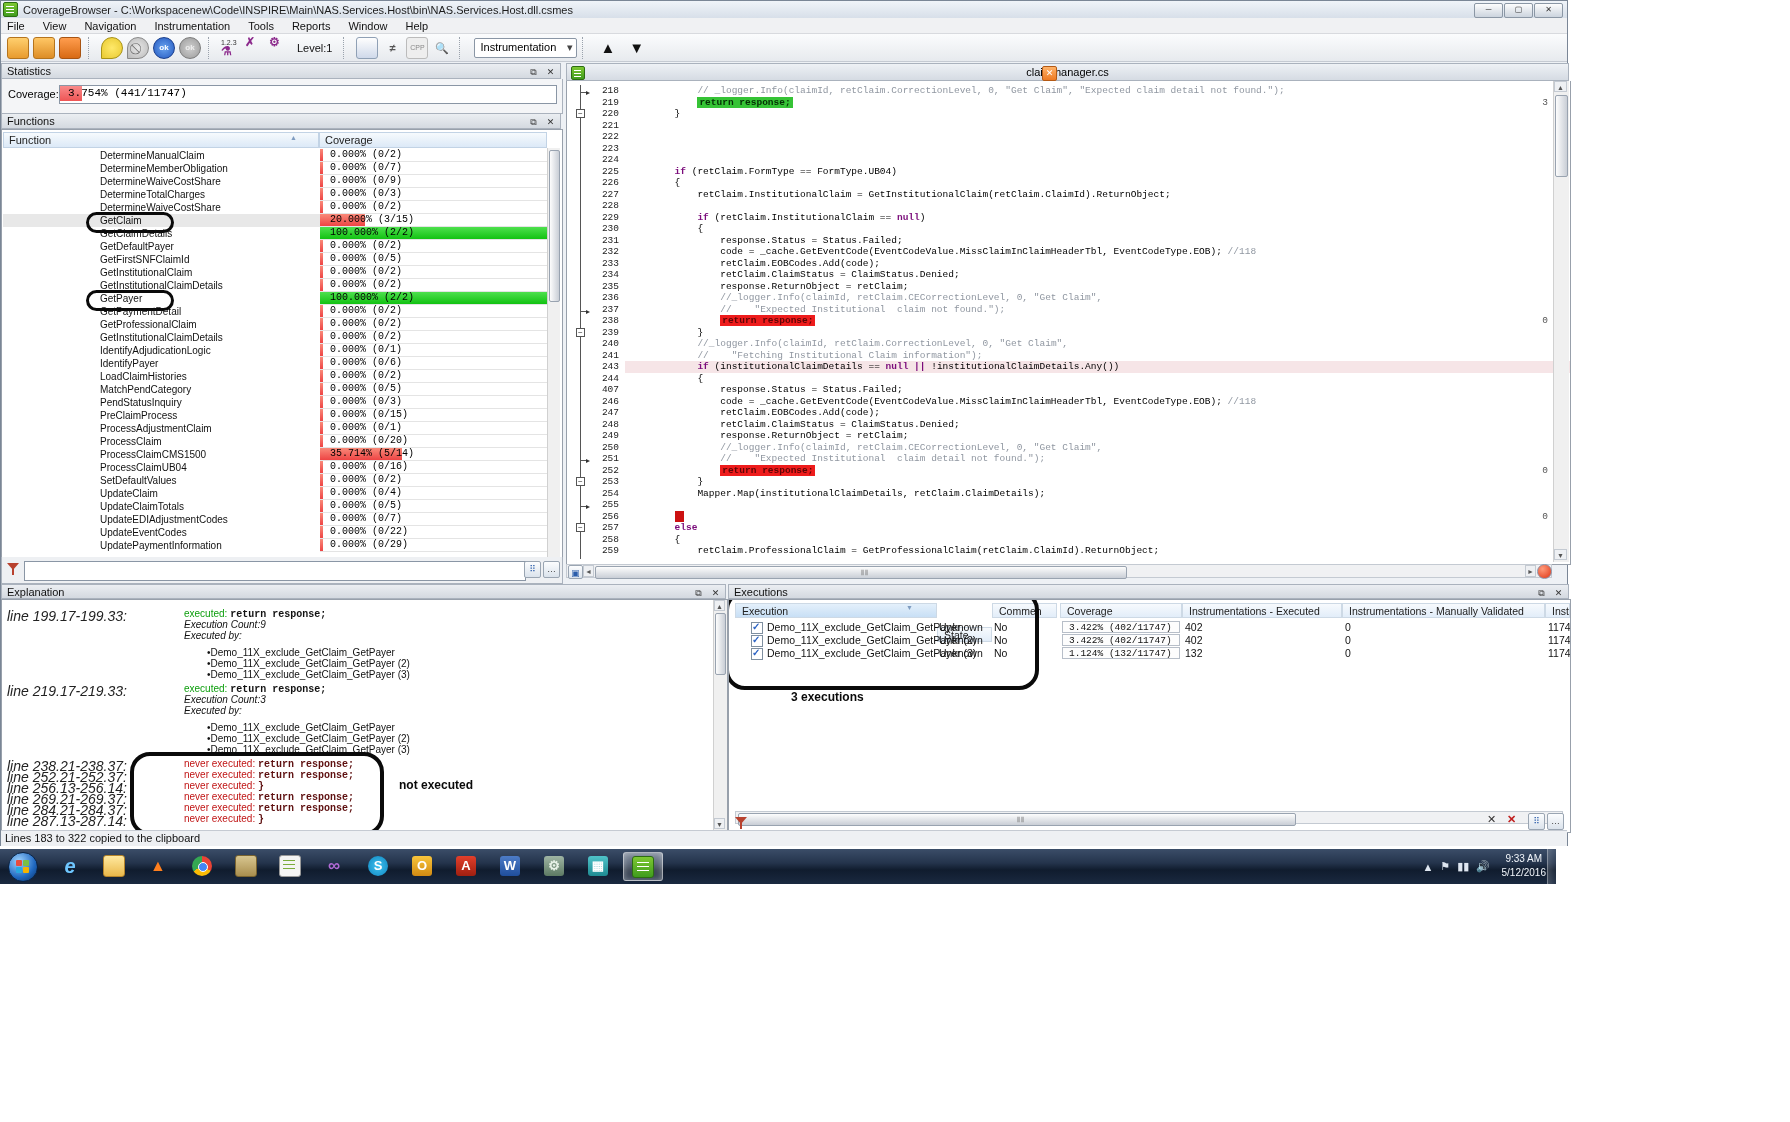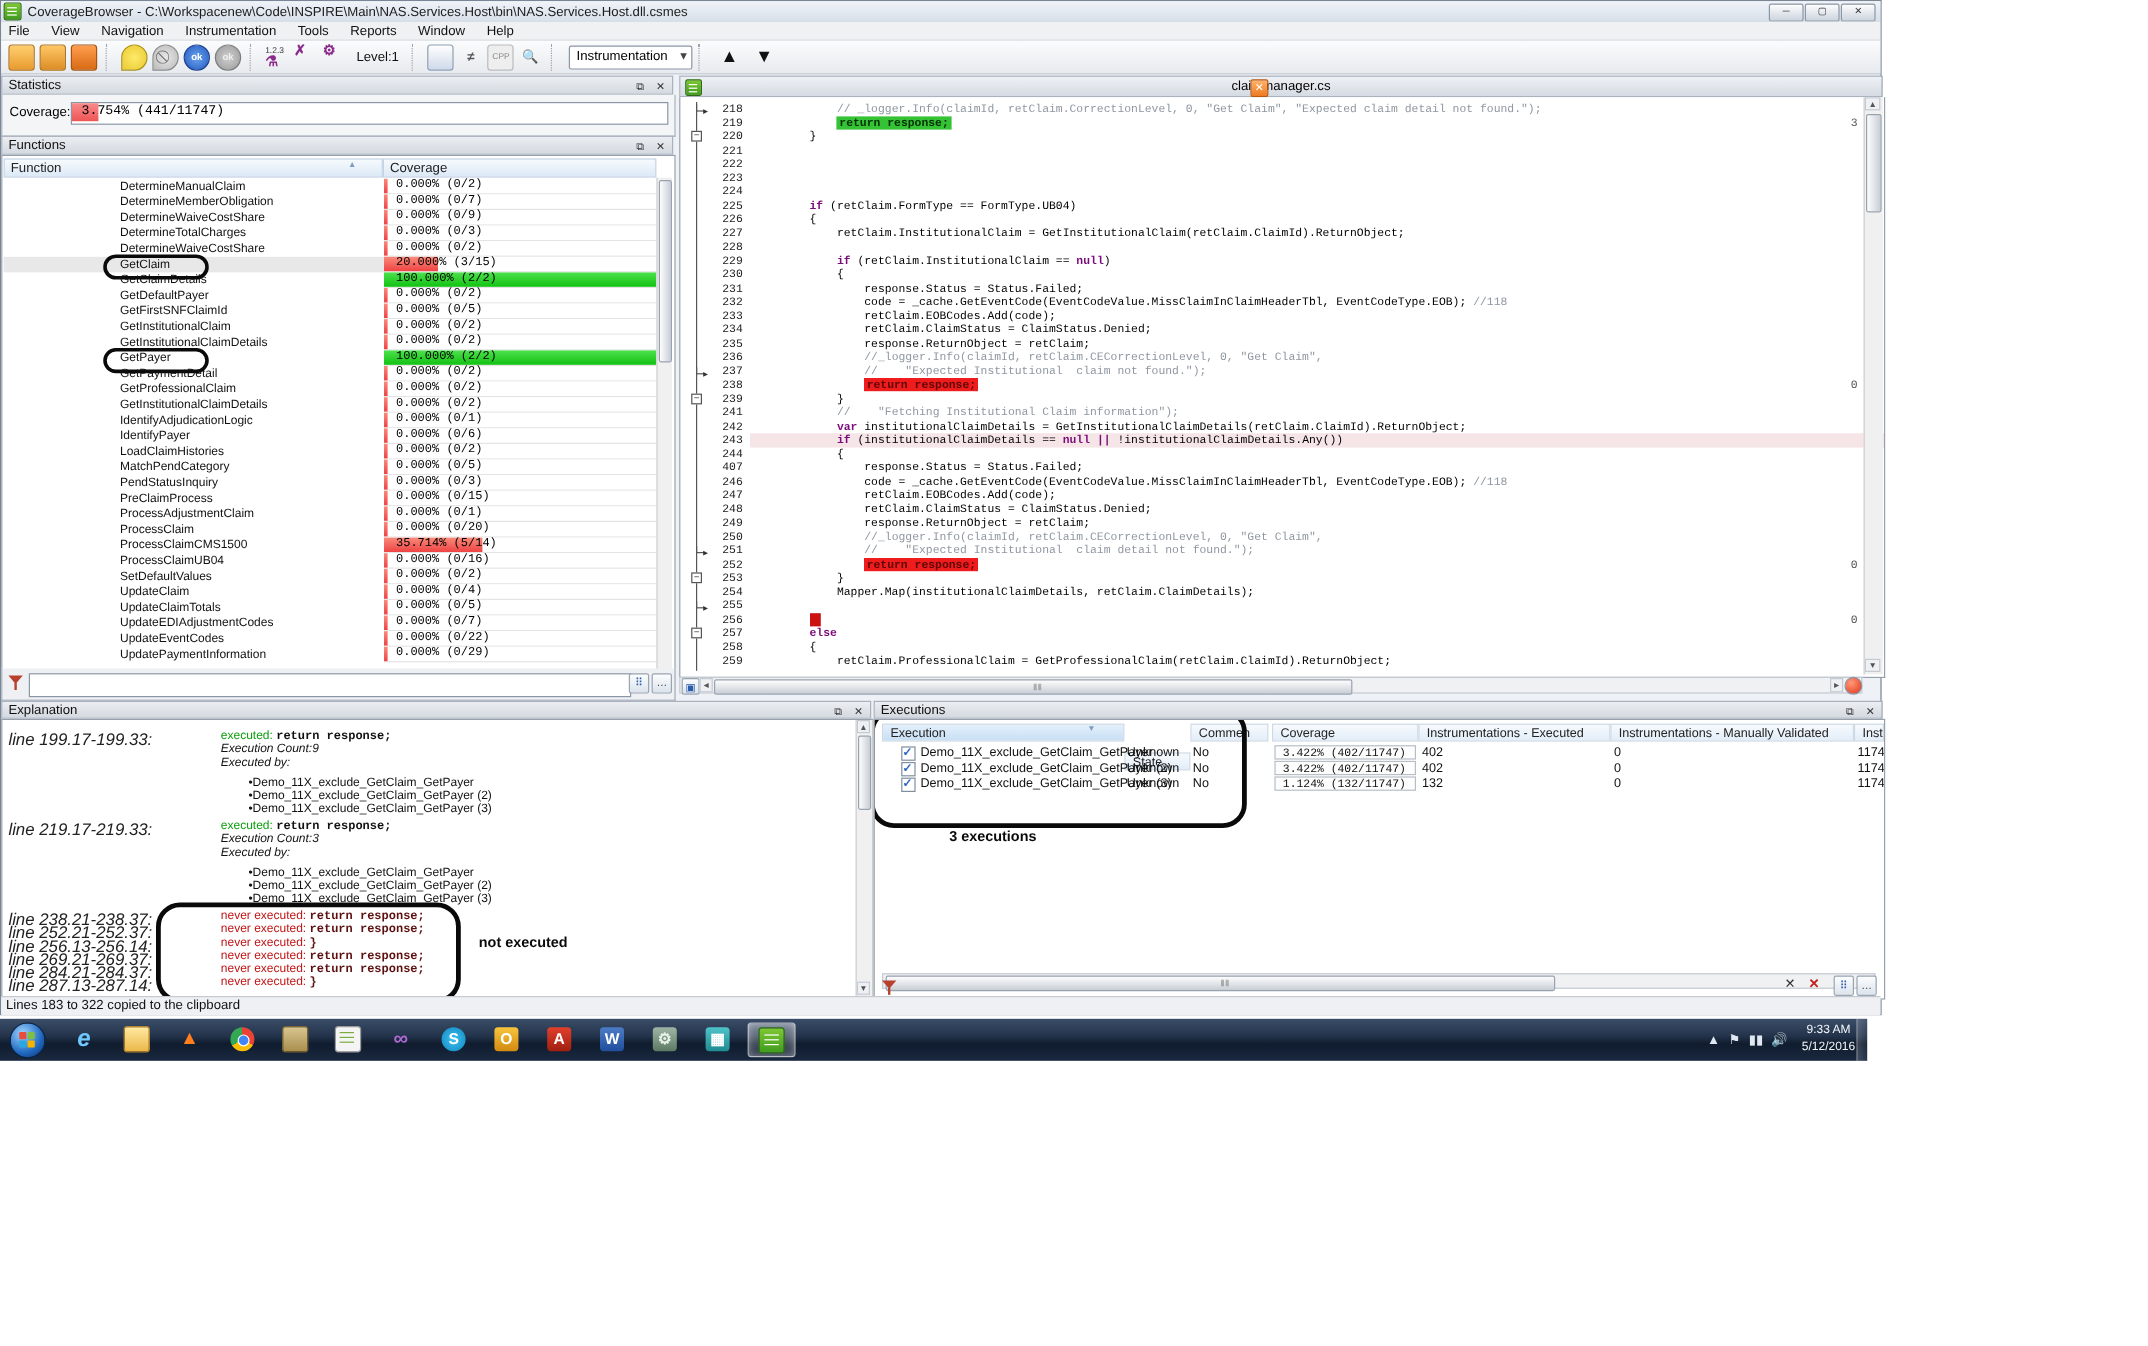--- a/index.html
+++ b/index.html
@@ -486,6 +486,7 @@
         <div class="cl"><div class="ghook" style="top: 2px;"></div><span class="lno">237</span><span class="ctext"><span>                </span><span class="cm">//    "Expected Institutional  claim not found.");</span></span></div>
         <div class="cl"><span class="lno">238</span><span class="ctext"><span>                </span><span class="hlr">return response;</span></span><span class="cnt">0</span></div>
         <div class="cl"><div class="gfold" style="top: 1px;">−</div><span class="lno">239</span><span class="ctext"><span>            }</span></span></div>
+        <div class="cl"><span class="lno">240</span><span class="ctext"><span>            </span><span class="cm">//_logger.Info(claimId, retClaim.CorrectionLevel, 0, "Get Claim",</span></span></div>
         <div class="cl"><span class="lno">241</span><span class="ctext"><span>            </span><span class="cm">//    "Fetching Institutional Claim information");</span></span></div>
         <div class="cl"><span class="lno">242</span><span class="ctext"><span>            </span><span class="kw">var</span><span> institutionalClaimDetails = GetInstitutionalClaimDetails(retClaim.ClaimId).ReturnObject;</span></span></div>
         <div class="cl rowhl"><span class="lno">243</span><span class="ctext"><span>            </span><span class="kw">if</span><span> (institutionalClaimDetails == </span><span class="kw">null</span><span> </span><span class="kw">||</span><span> !institutionalClaimDetails.Any())</span></span></div>

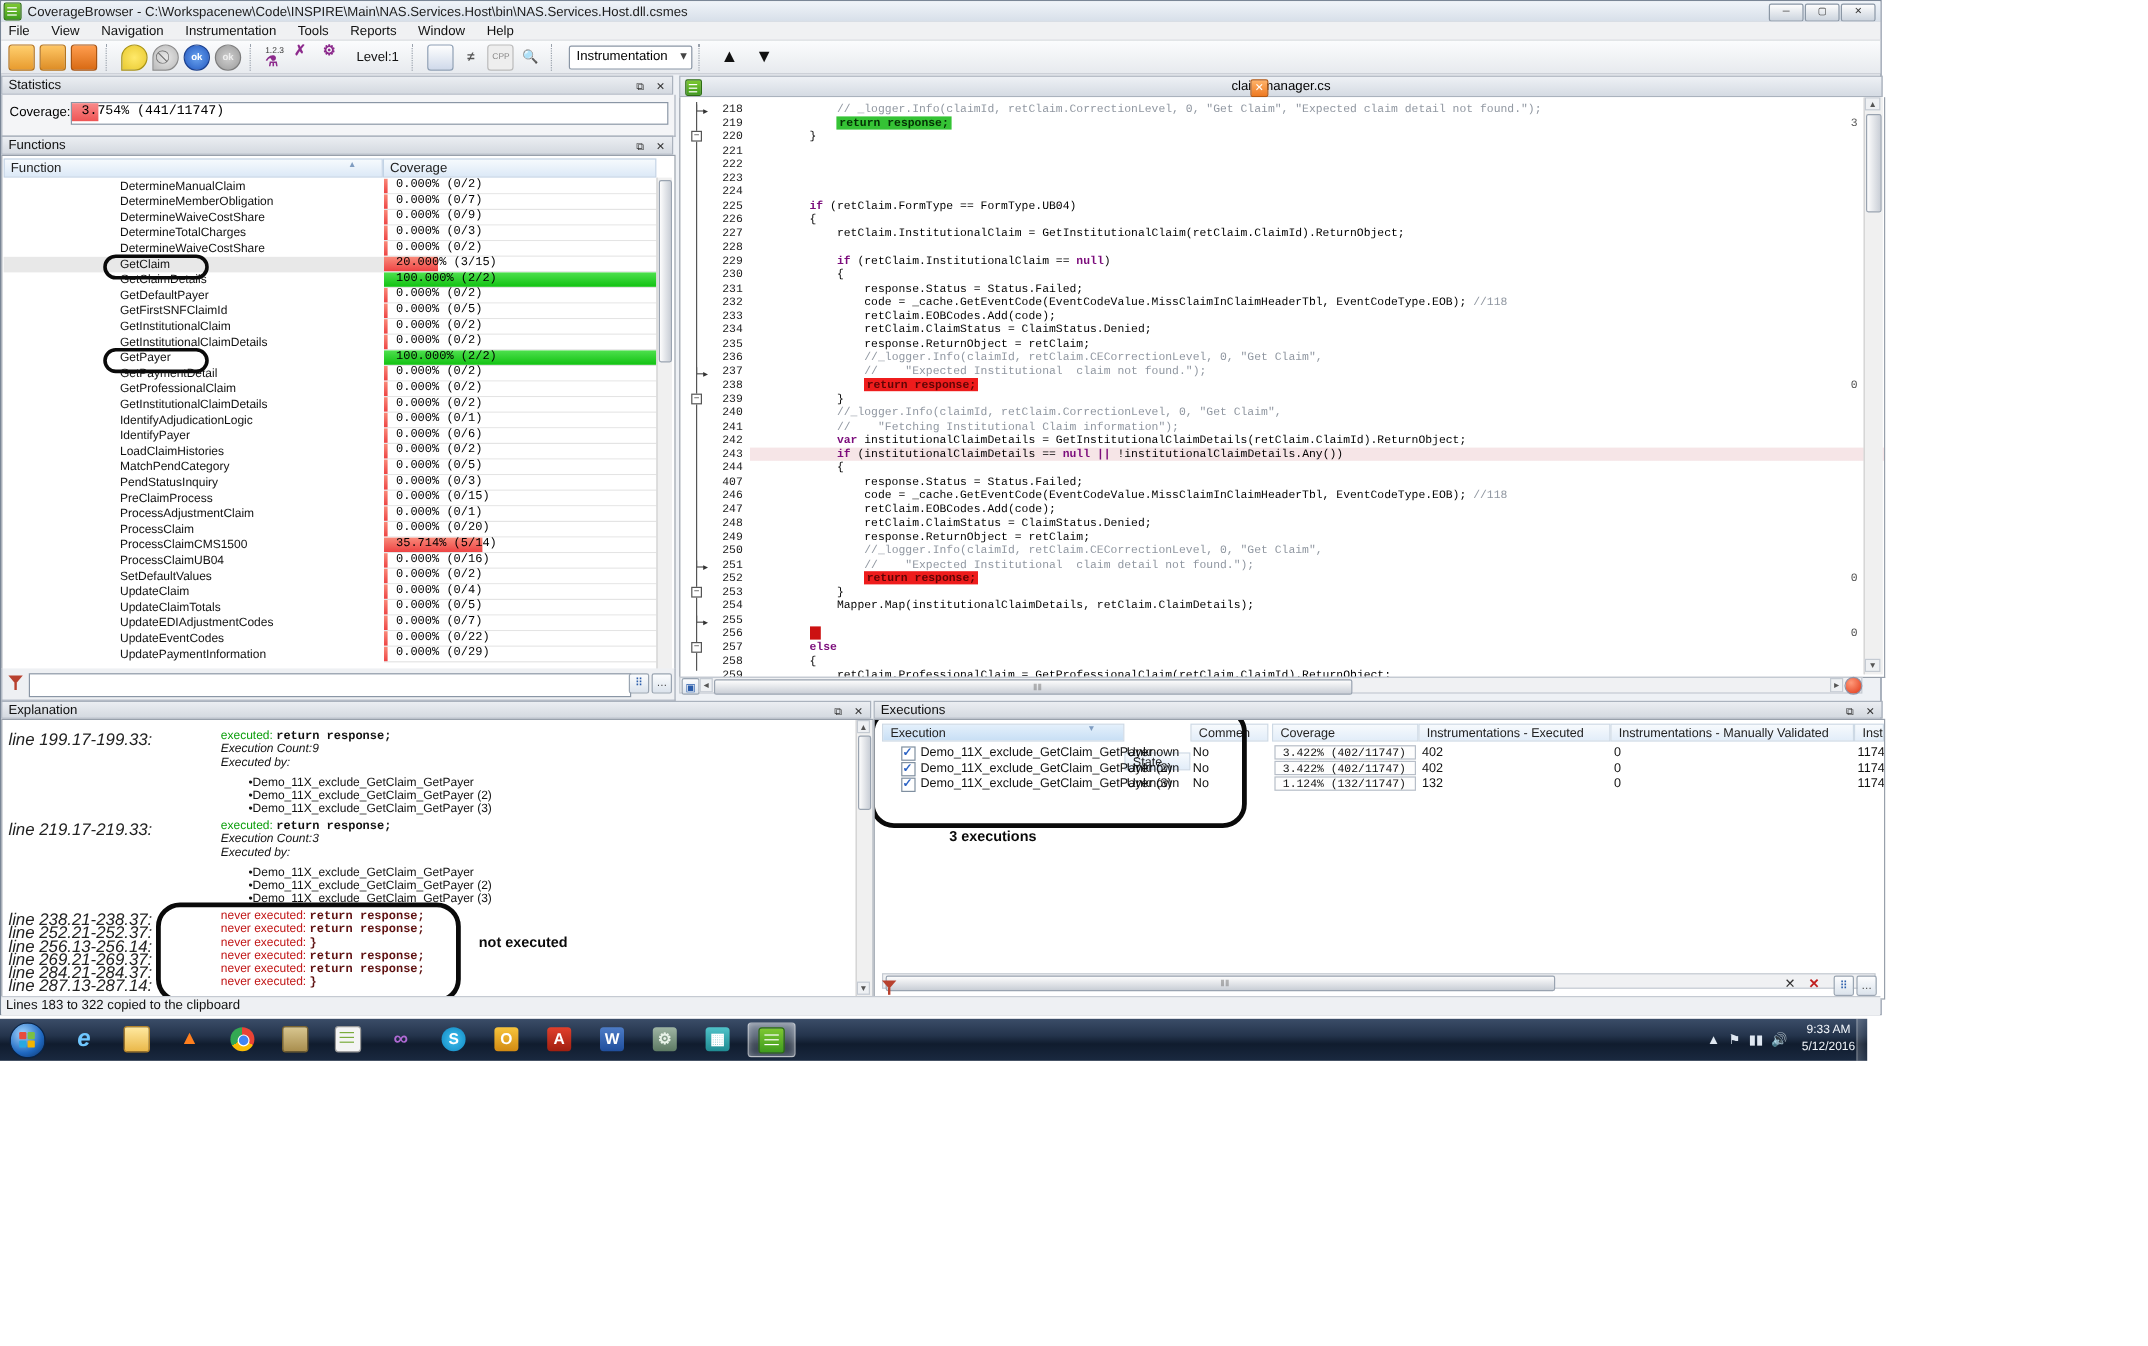--- a/index.html
+++ b/index.html
@@ -488,7 +488,6 @@
         <div class="cl"><div class="gfold" style="top: 1px;">−</div><span class="lno">239</span><span class="ctext"><span>            }</span></span></div>
         <div class="cl"><span class="lno">240</span><span class="ctext"><span>            </span><span class="cm">//_logger.Info(claimId, retClaim.CorrectionLevel, 0, "Get Claim",</span></span></div>
         <div class="cl"><span class="lno">241</span><span class="ctext"><span>            </span><span class="cm">//    "Fetching Institutional Claim information");</span></span></div>
-        <div class="cl"><span class="lno">242</span><span class="ctext"><span>            </span><span class="kw">var</span><span> institutionalClaimDetails = GetInstitutionalClaimDetails(retClaim.ClaimId).ReturnObject;</span></span></div>
         <div class="cl rowhl"><span class="lno">243</span><span class="ctext"><span>            </span><span class="kw">if</span><span> (institutionalClaimDetails == </span><span class="kw">null</span><span> </span><span class="kw">||</span><span> !institutionalClaimDetails.Any())</span></span></div>
         <div class="cl"><span class="lno">244</span><span class="ctext"><span>            {</span></span></div>
         <div class="cl"><span class="lno">407</span><span class="ctext"><span>                response.Status = Status.Failed;</span></span></div>

